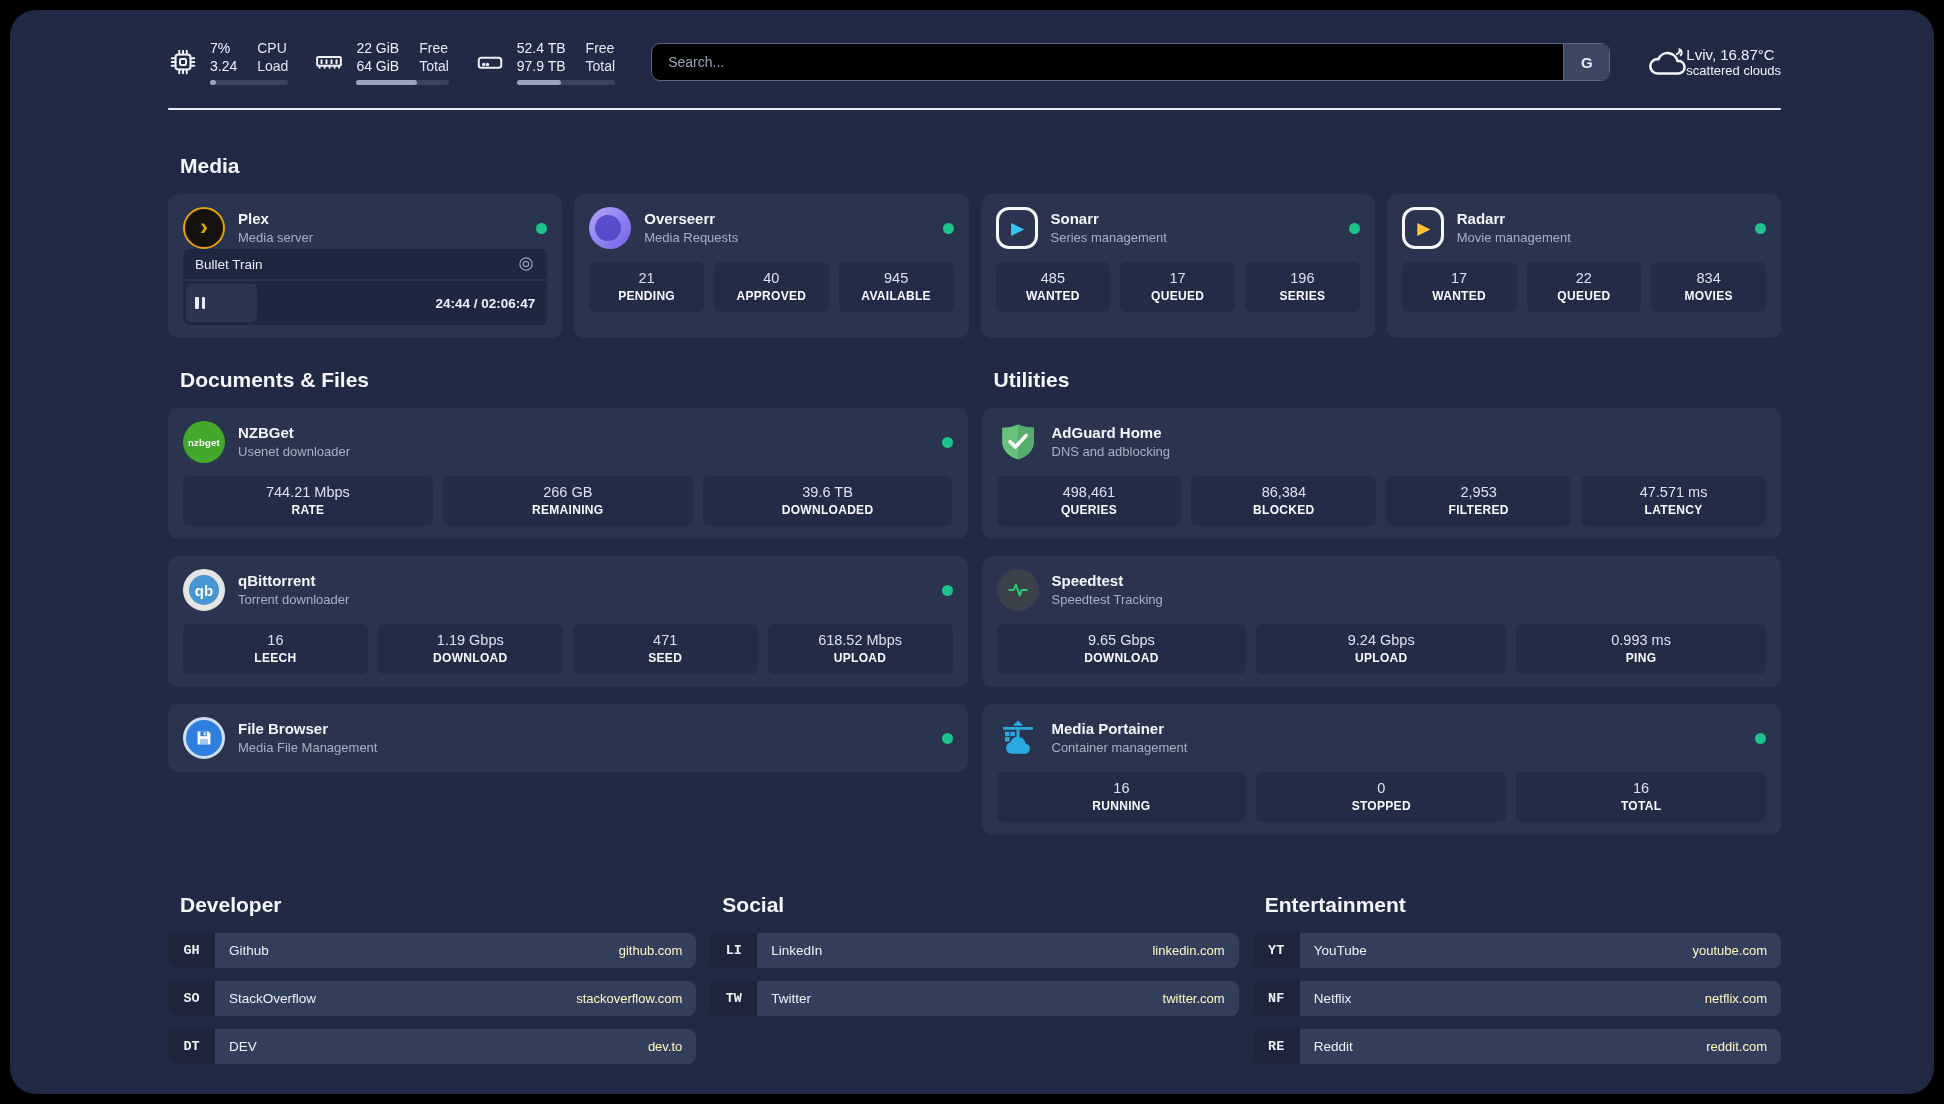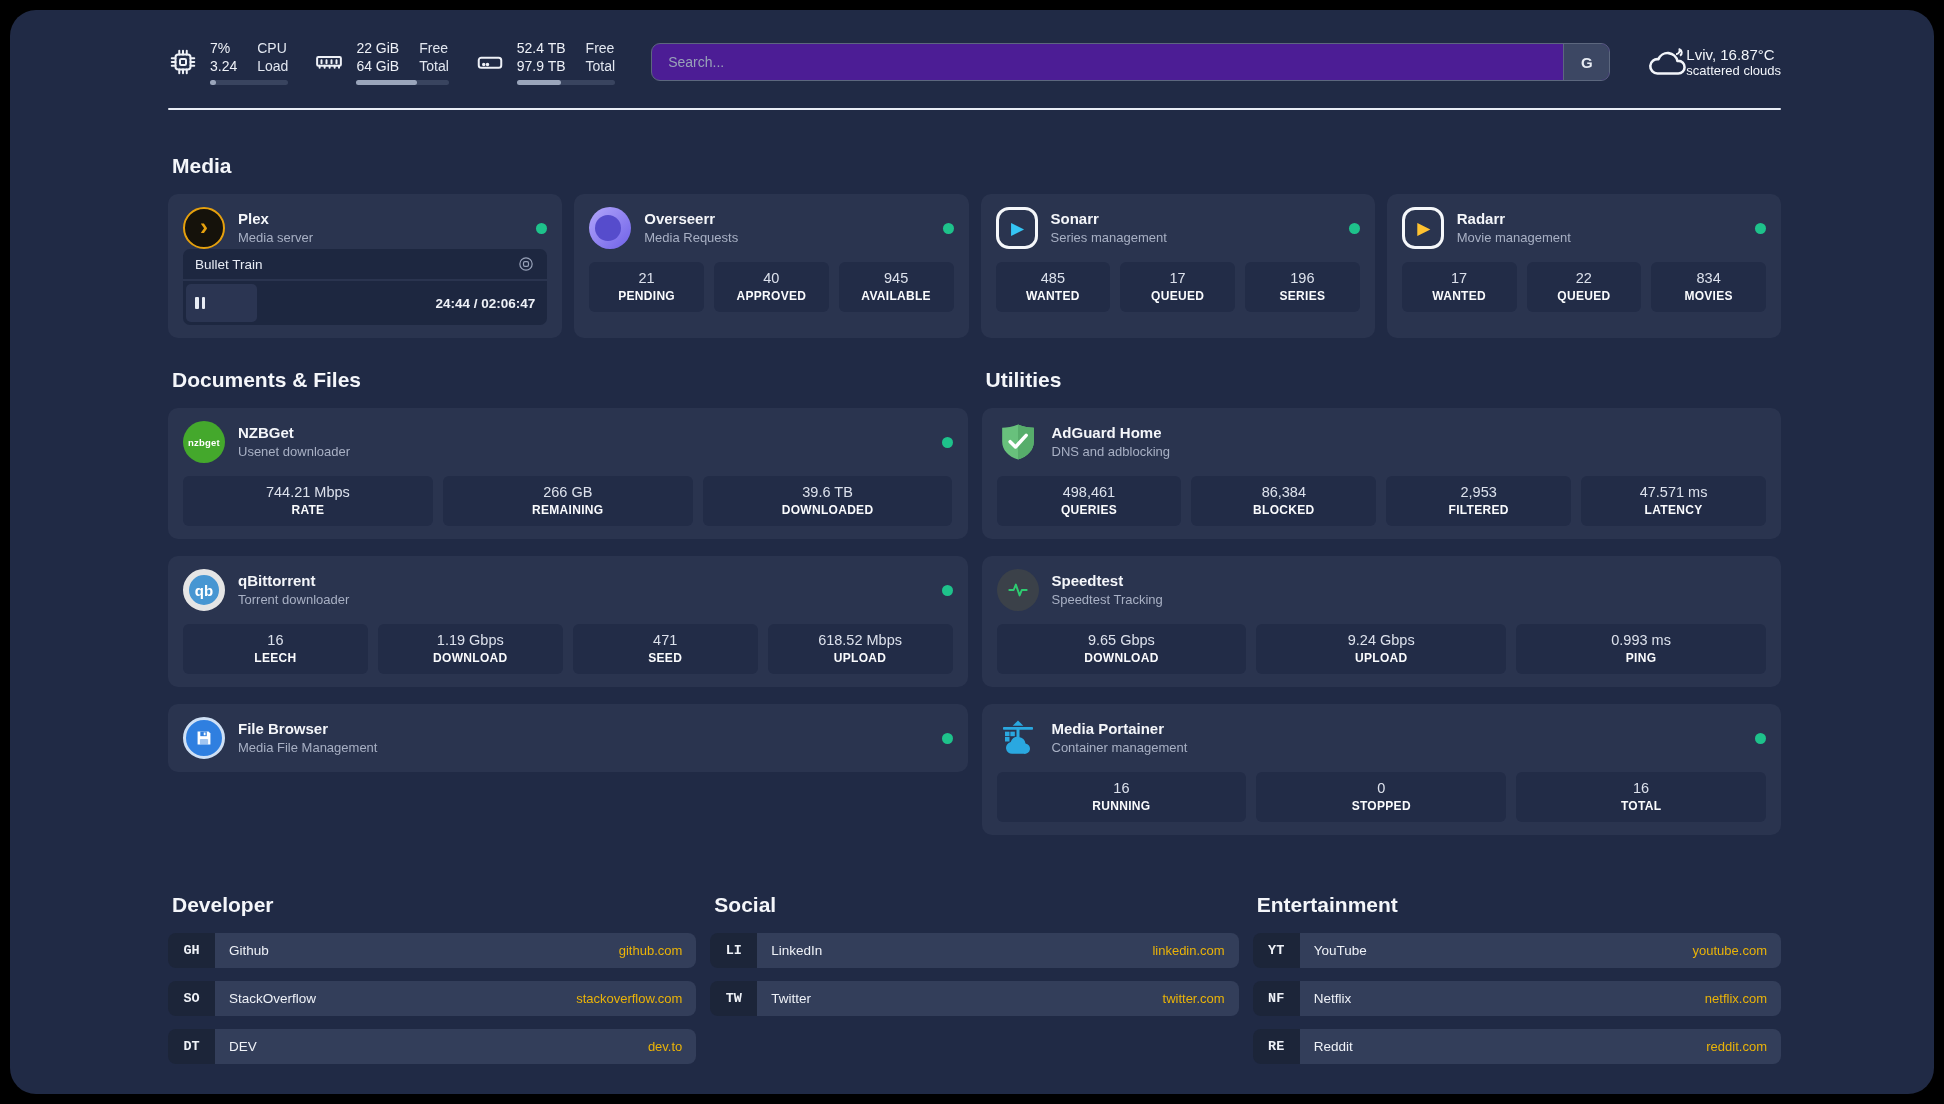--- a/index.html
+++ b/index.html
@@ -36,7 +36,7 @@
   .bar-fill{height:100%;border-radius:3px;background:var(--bar-fill);}
 
   .search{flex:1;position:relative;height:38px;margin:0 10px;}
-  .search input{width:100%;height:100%;background:#4c1d95;border:1px solid var(--border);
+  .search input{width:100%;height:100%;background:#000000;border:1px solid var(--border);
       border-radius:9px;color:#dfe4ee;font-size:14px;padding:0 60px 0 16px;outline:none;
       font-family:inherit;}
   .search input::placeholder{color:#98a2b8;}

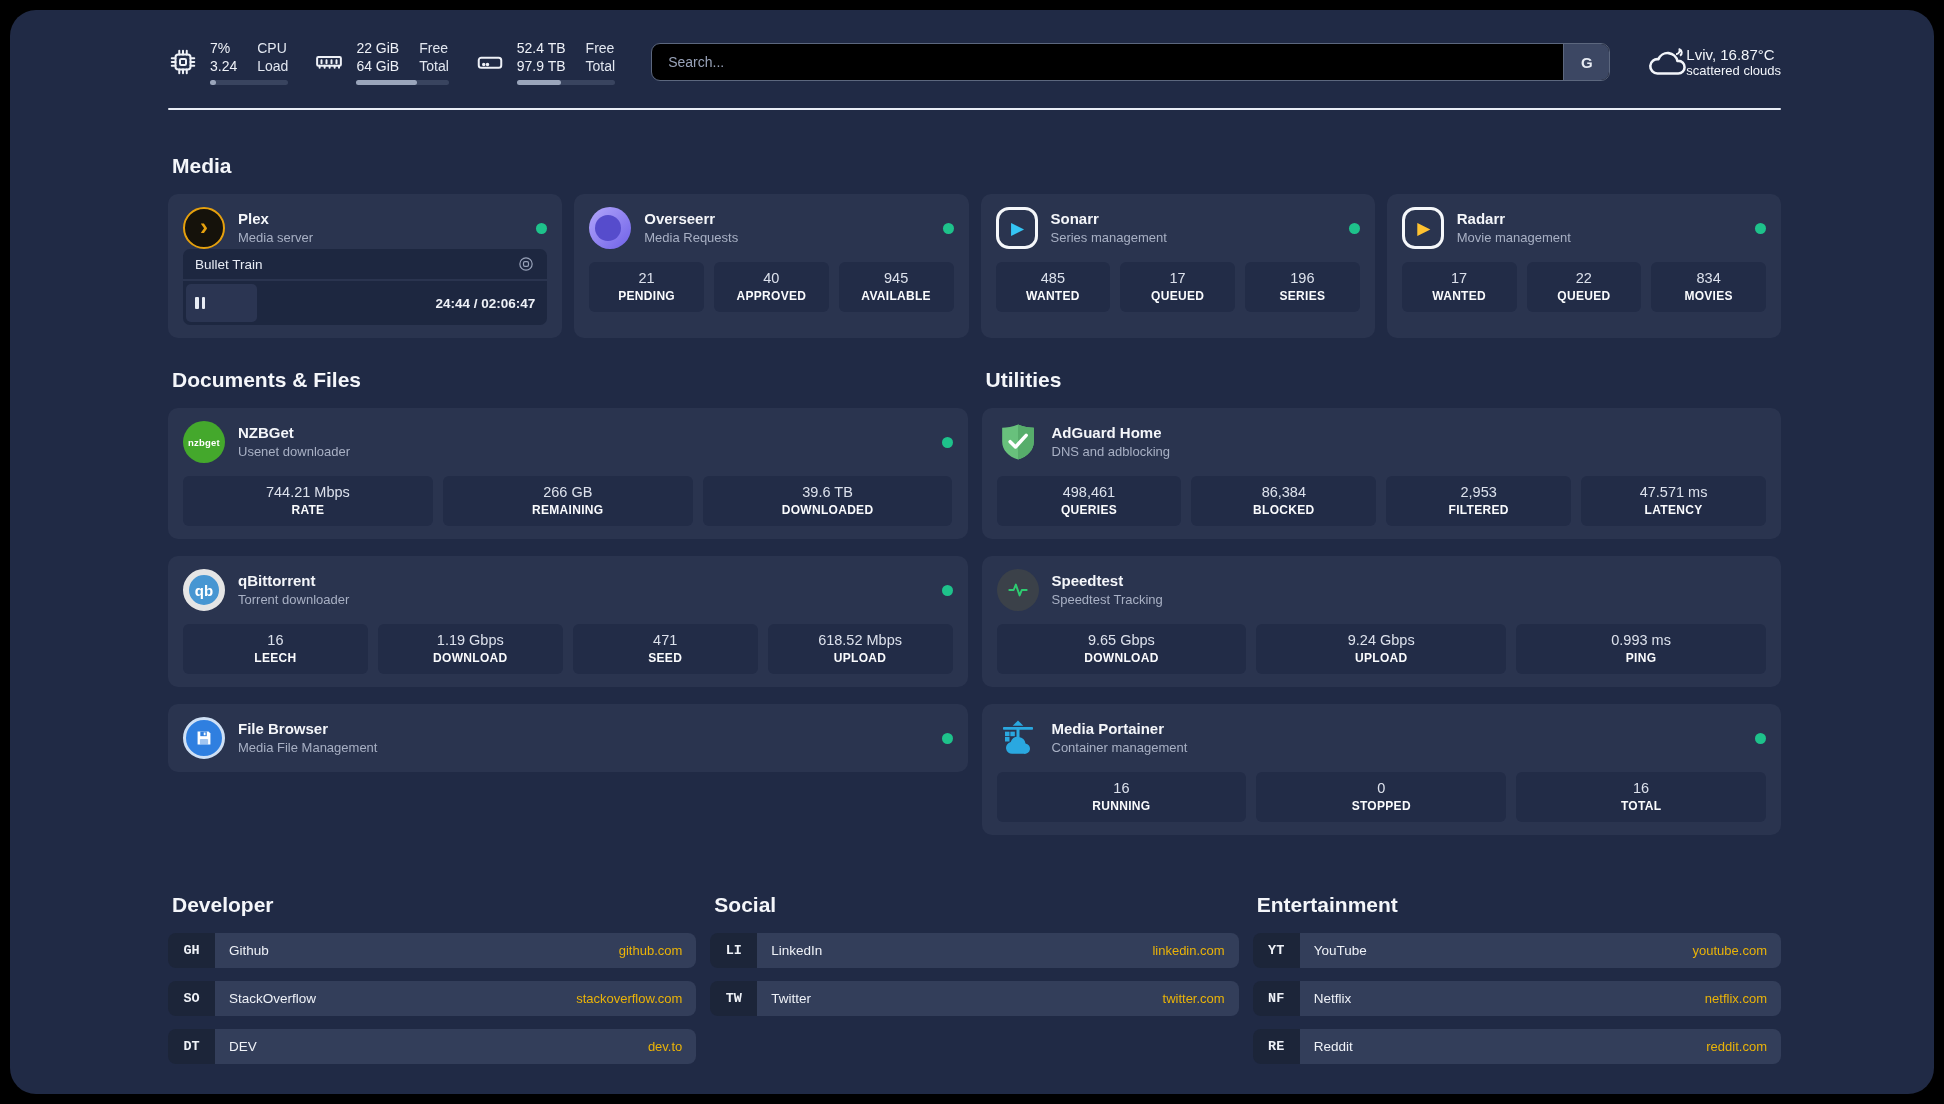--- a/index.html
+++ b/index.html
@@ -52,7 +52,7 @@
   .divider{height:2px;background:#e9edf5;border-radius:1px;margin:18px 153px 0 158px;}
 
   
-  .section-title{font-size:21px;font-weight:600;color:var(--txt);margin:0 4px 16px;}
+  .section-title{font-size:21px;font-weight:600;color:var(--txt);margin:0 12px 16px;}
   .media-section{margin:44px 153px 0 158px;}
   .media-grid{display:grid;grid-template-columns:repeat(4,1fr);gap:12px;}
 

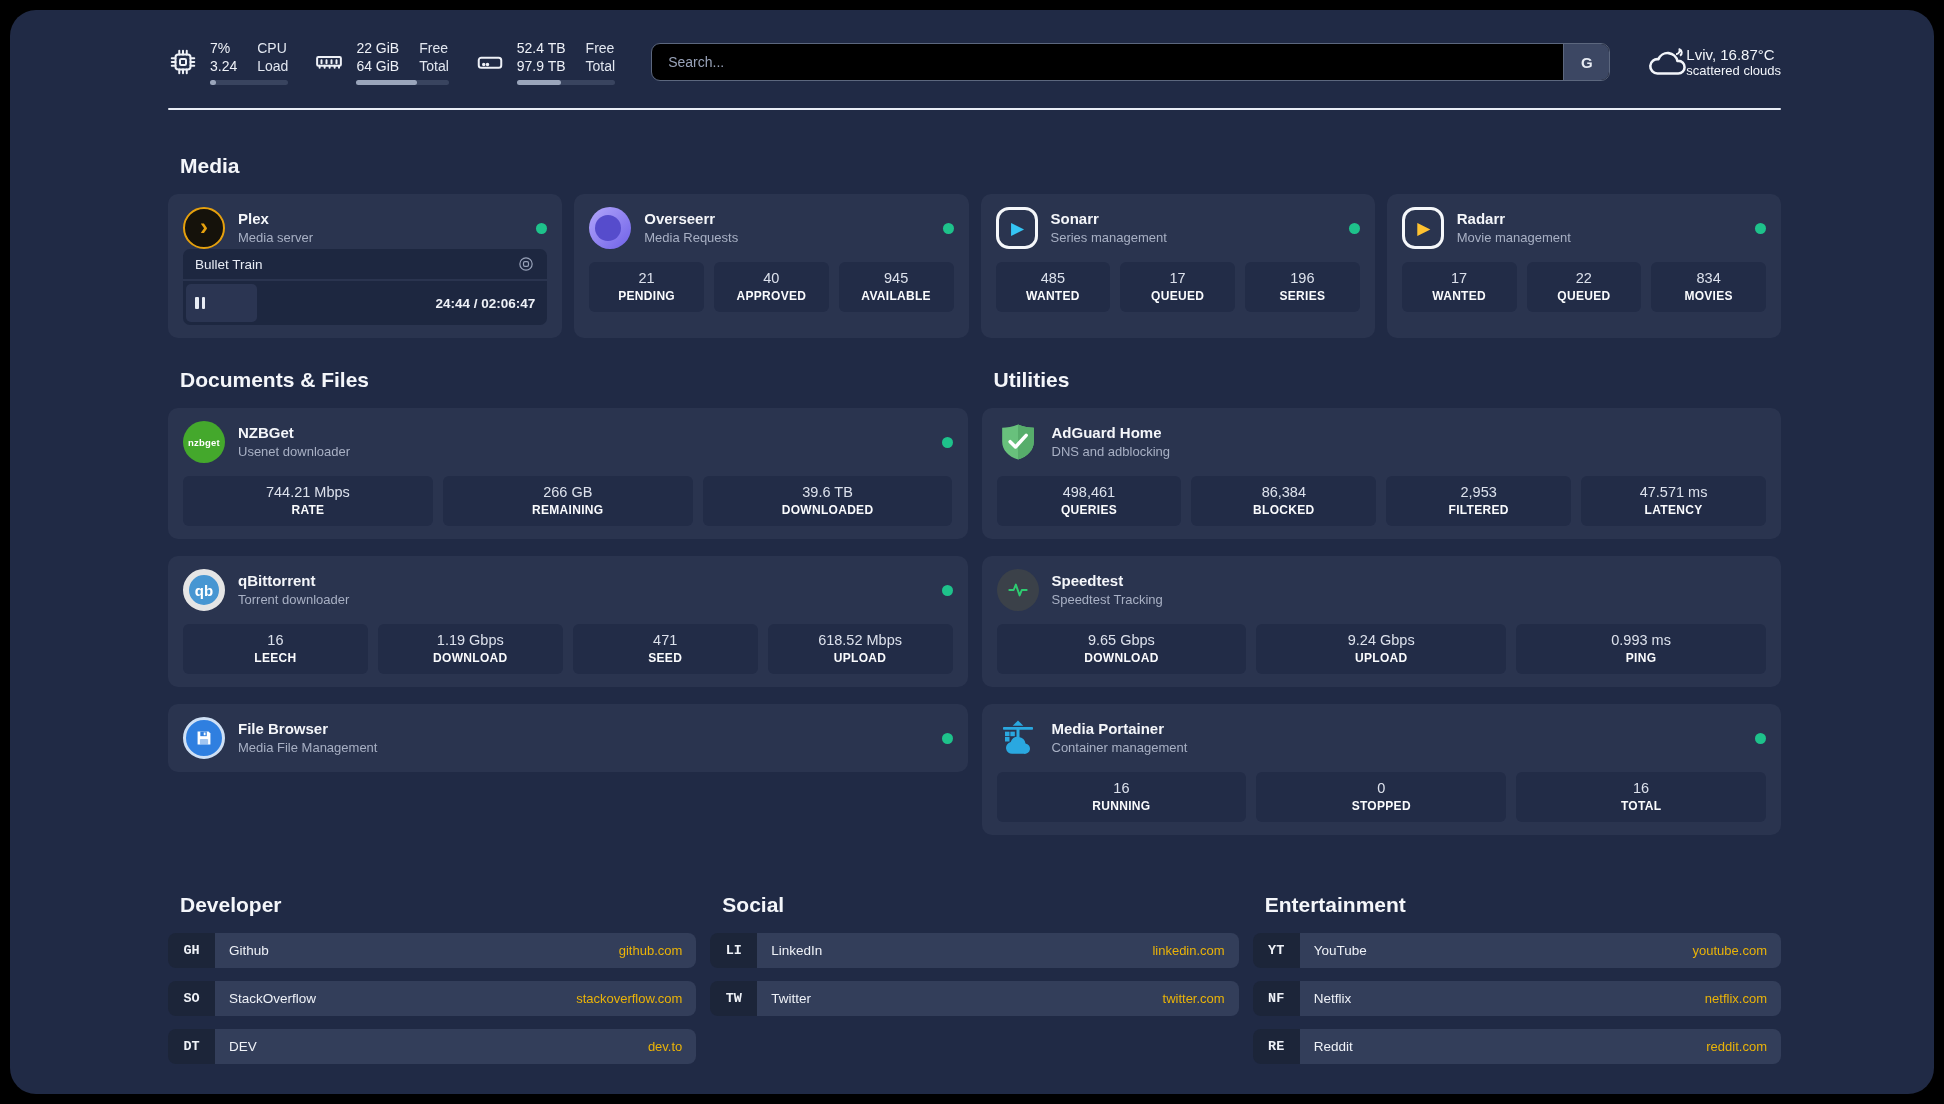--- a/index.html
+++ b/index.html
@@ -112,7 +112,7 @@
   .bm-pill{flex:1;background:var(--pill);border-radius:0 8px 8px 0;display:flex;
       align-items:center;justify-content:space-between;padding:0 14px;}
   .bm-name{font-size:13.5px;color:#eef1f7;}
-  .bm-url{font-size:13px;color:#eab308;}
+  .bm-url{font-size:13px;color:#fef9c3;}
 </style>
 </head>
 <body>

